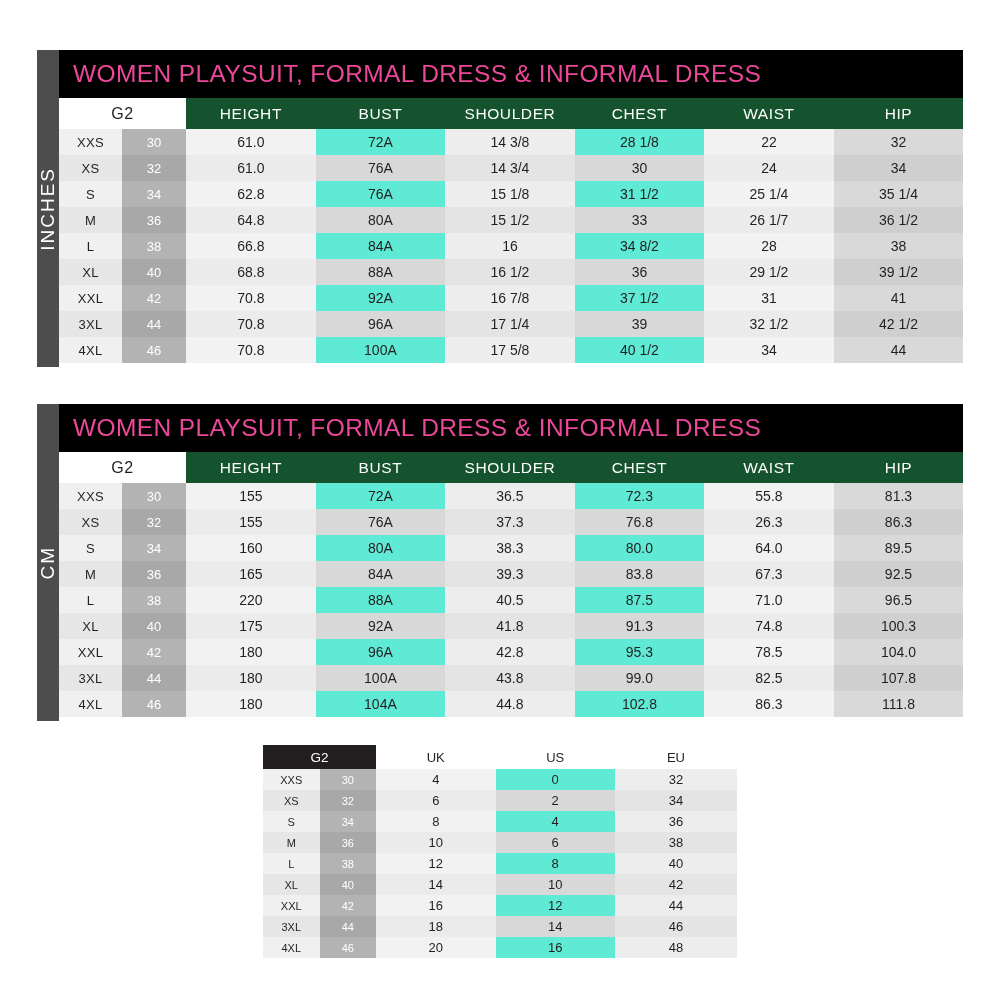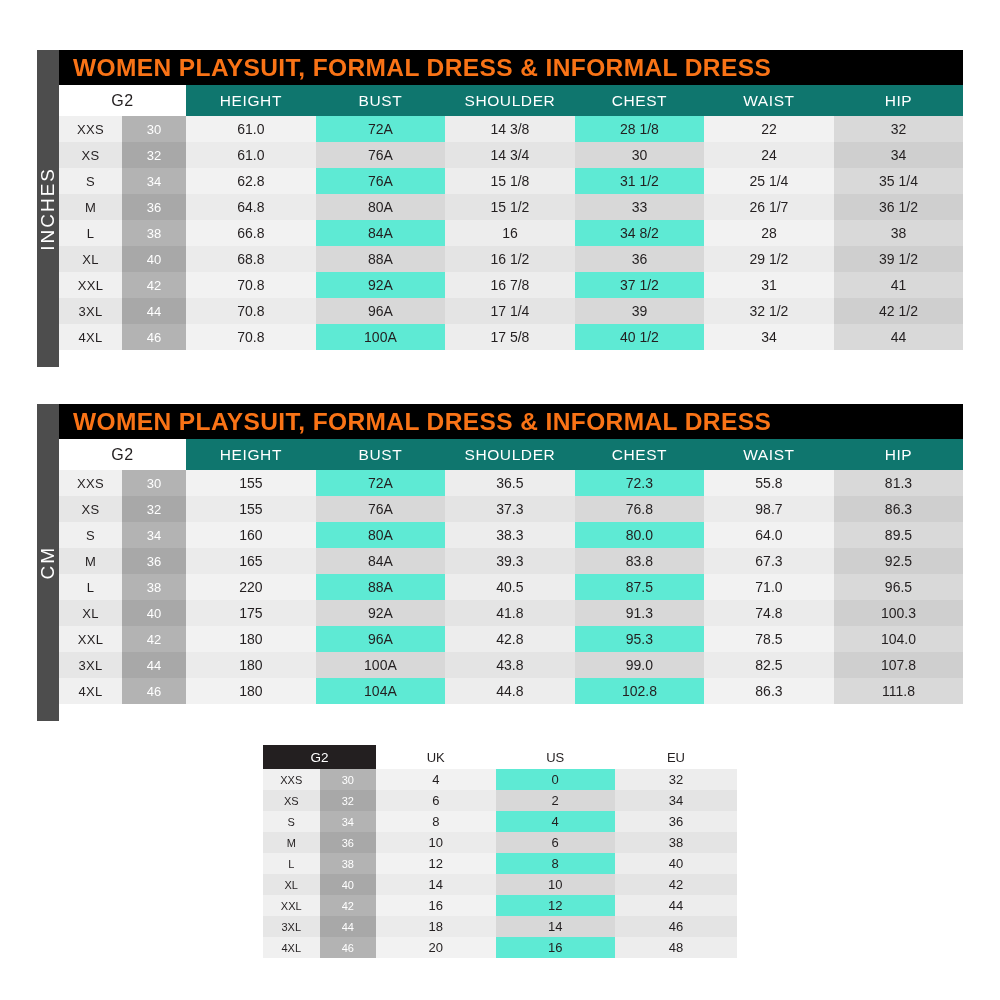--- a/index.html
+++ b/index.html
@@ -49,11 +49,11 @@
   }
   .chart-title {
     background: #000000;
-    color: #f97316;
+    color: #ec4899;
     font-size: 24.5px;
     letter-spacing: 0.4px;
-    font-weight: 700;
-    height: 35px;
+    font-weight: 400;
+    height: 48px;
     display: flex;
     align-items: center;
     padding-left: 14px;

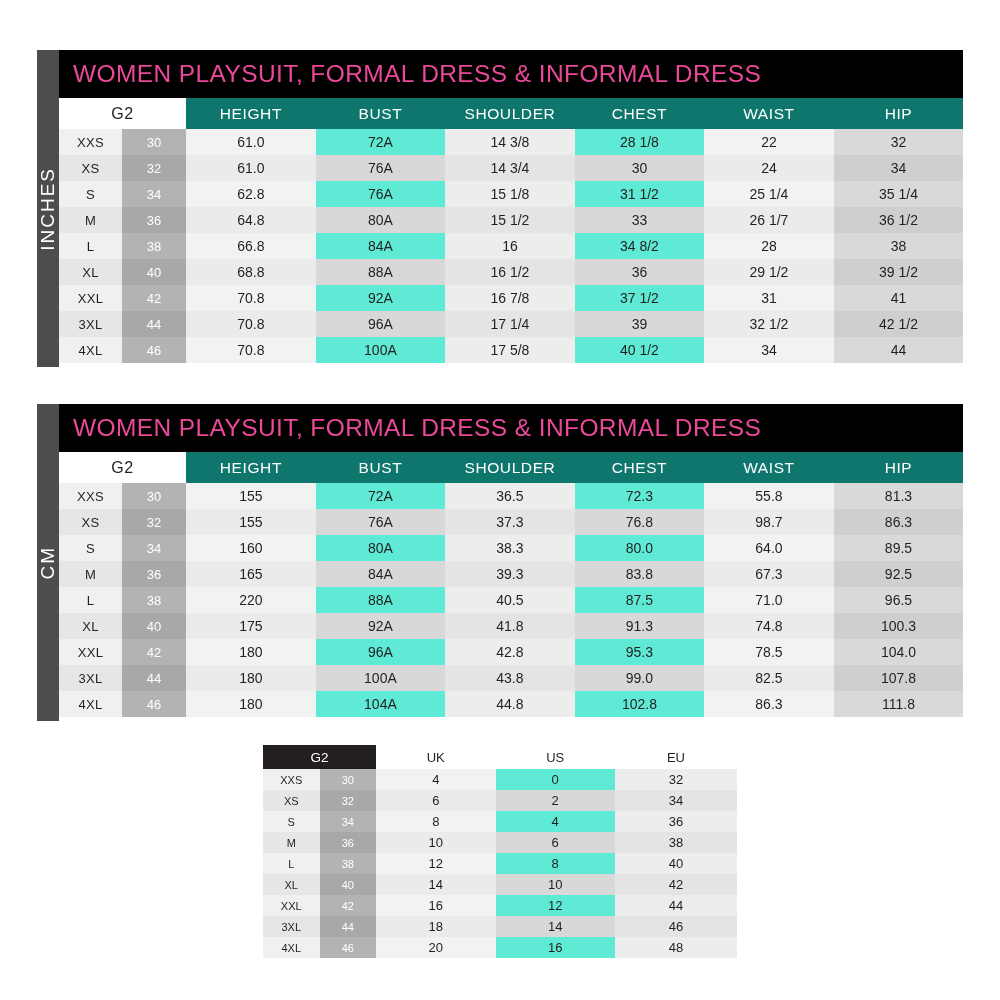--- a/index.html
+++ b/index.html
@@ -81,7 +81,7 @@
     letter-spacing: 0.5px;
   }
   .hdr-dark {
-    background: #0f766e;
+    background: #14532d;
     color: #ffffff;
     font-size: 15.5px;
     letter-spacing: 0.6px;

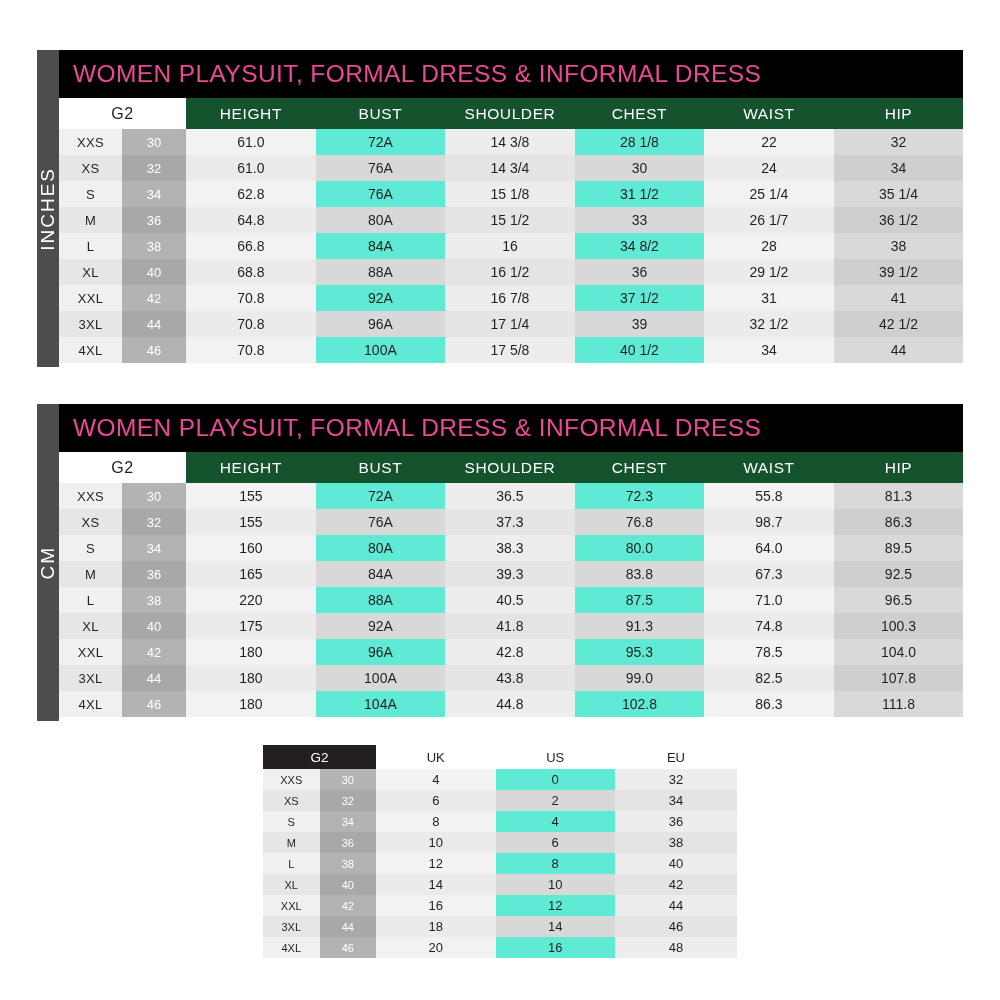--- a/index.html
+++ b/index.html
@@ -321,7 +321,7 @@
             <td class="cell sh-b">76A</td>
             <td class="cell sh-c">37.3</td>
             <td class="cell sh-b">76.8</td>
-            <td class="cell sh-a">98.7</td>
+            <td class="cell sh-a">26.3</td>
             <td class="cell sh-d">86.3</td>
           </tr>
           <tr style="height:26px;">

